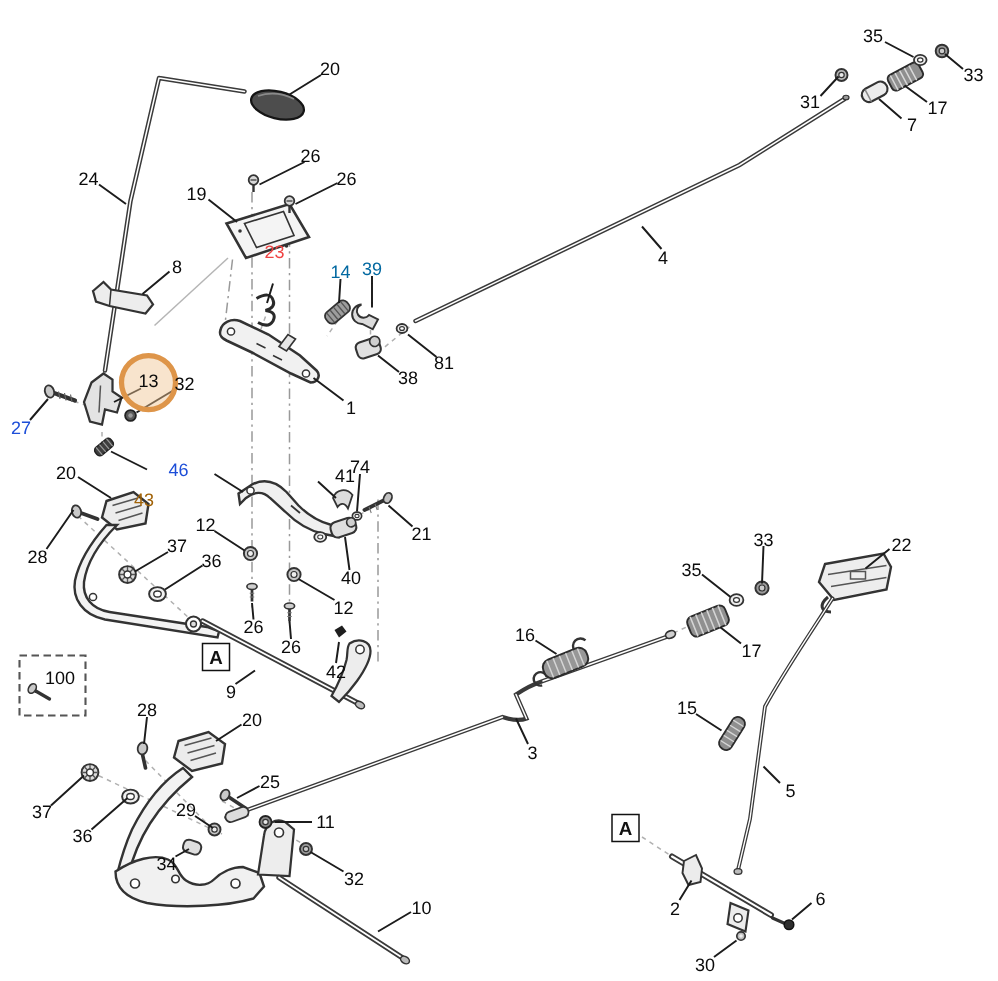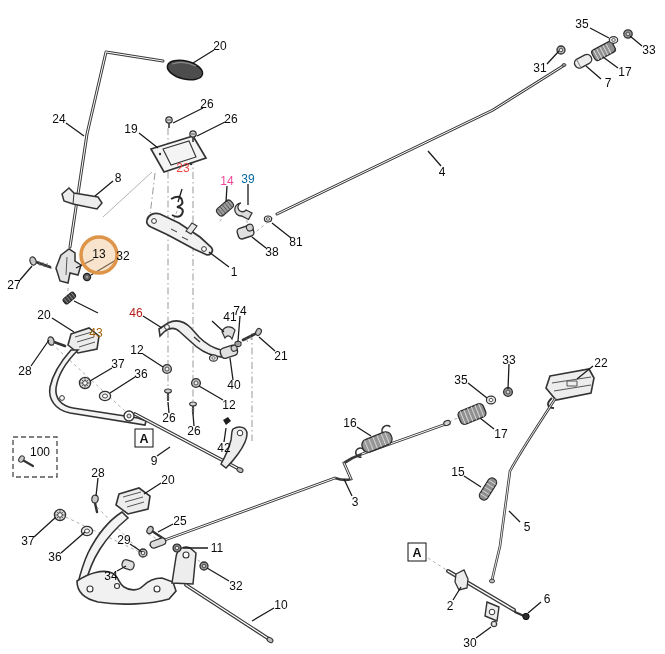--- a/index.html
+++ b/index.html
@@ -356,7 +356,7 @@
       <span class="part-label" style="left: 131px; top: 129px; color: rgb(11, 11, 11);">19</span>
       <span class="part-label" style="left: 118px; top: 178px; color: rgb(11, 11, 11);">8</span>
       <span class="part-label" style="left: 183px; top: 168px; color: #ef4444;">23</span>
-      <span class="part-label" style="left: 227px; top: 181px; color: #ec4899;">14</span>
+      <span class="part-label" style="left: 227px; top: 181px; color: #0369a1;">14</span>
       <span class="part-label" style="left: 248px; top: 179px; color: #0369a1;">39</span>
       <span class="part-label" style="left: 582px; top: 24px; color: rgb(11, 11, 11);">35</span>
       <span class="part-label" style="left: 649px; top: 50px; color: rgb(11, 11, 11);">33</span>

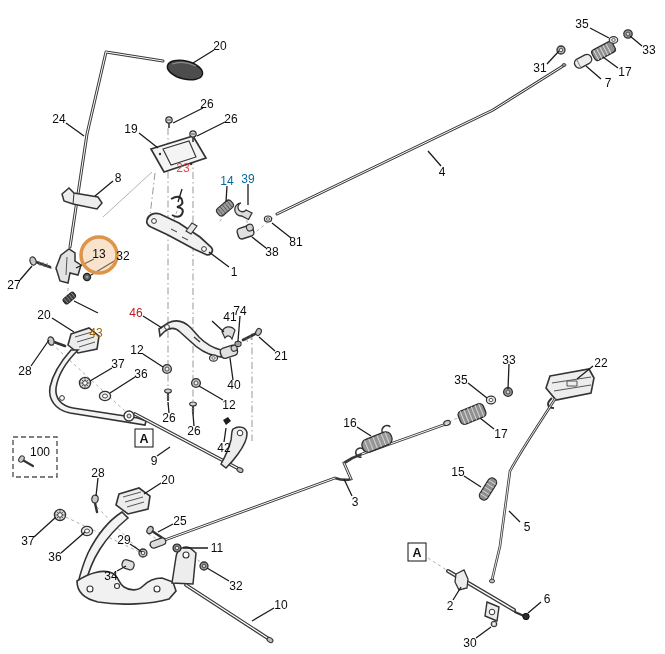--- a/index.html
+++ b/index.html
@@ -366,7 +366,7 @@
       <span class="part-label" style="left: 442px; top: 172px; color: rgb(11, 11, 11);">4</span>
       <span class="part-label" style="left: 99px; top: 254px; color: rgb(11, 11, 11);">13</span>
       <span class="part-label" style="left: 123px; top: 256px; color: rgb(11, 11, 11);">32</span>
-      <span class="part-label" style="left: 14px; top: 285px; color: #000000;">27</span>
+      <span class="part-label" style="left: 14px; top: 285px; color: #1d4ed8;">27</span>
       <span class="part-label" style="left: 234px; top: 272px; color: rgb(11, 11, 11);">1</span>
       <span class="part-label" style="left: 272px; top: 252px; color: rgb(11, 11, 11);">38</span>
       <span class="part-label" style="left: 296px; top: 242px; color: rgb(11, 11, 11);">81</span>

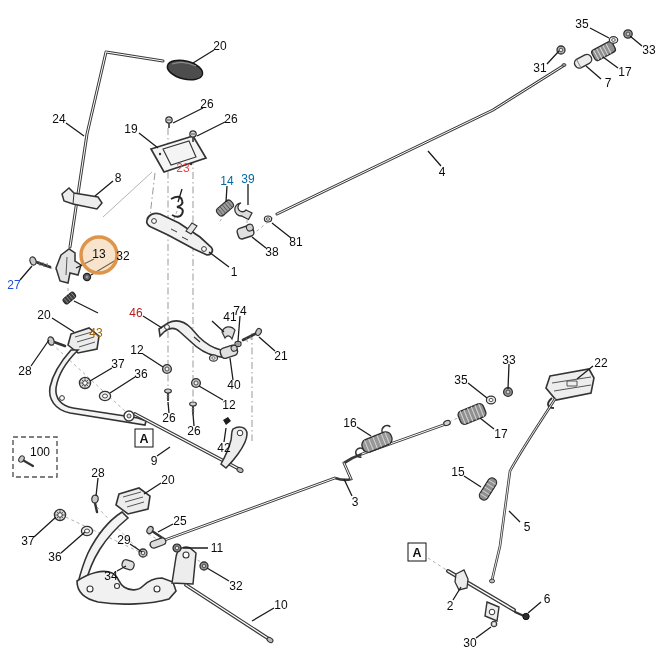--- a/index.html
+++ b/index.html
@@ -372,7 +372,7 @@
       <span class="part-label" style="left: 296px; top: 242px; color: rgb(11, 11, 11);">81</span>
       <span class="part-label" style="left: 96px; top: 318px; color: #a16207; margin-top: 15px;">43</span>
       <span class="part-label" style="left: 44px; top: 315px; color: rgb(11, 11, 11);">20</span>
-      <span class="part-label" style="left: 136px; top: 313px; color: #b91c1c;">46</span>
+      <span class="part-label" style="left: 119px; top: 313px; color: #1d4ed8;">46</span>
       <span class="part-label" style="left: 206px; top: 317px; color: rgb(11, 11, 11); margin-left: 24px;">41</span>
       <span class="part-label" style="left: 240px; top: 311px; color: rgb(11, 11, 11);">74</span>
       <span class="part-label" style="left: 281px; top: 356px; color: rgb(11, 11, 11);">21</span>

